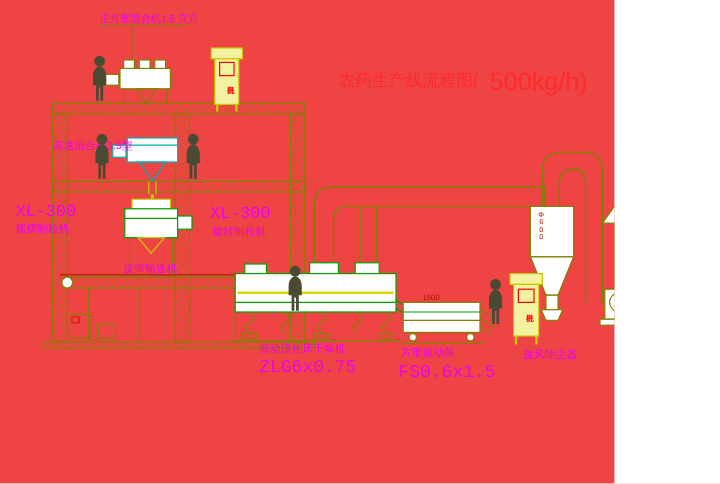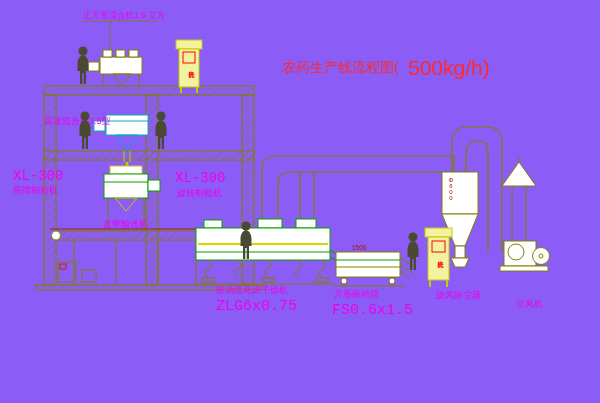--- a/index.html
+++ b/index.html
@@ -5,8 +5,8 @@
   html,body{margin:0;padding:0;background:#ffffff;}
   .canvas{
     position:relative;
-    width:600px;height:403px;
-    background:#8b5cf6;
+    width:512px;height:403px;
+    background:#ef4444;
     overflow:hidden;
     font-family:"Liberation Sans", sans-serif;
     text-align:right;

